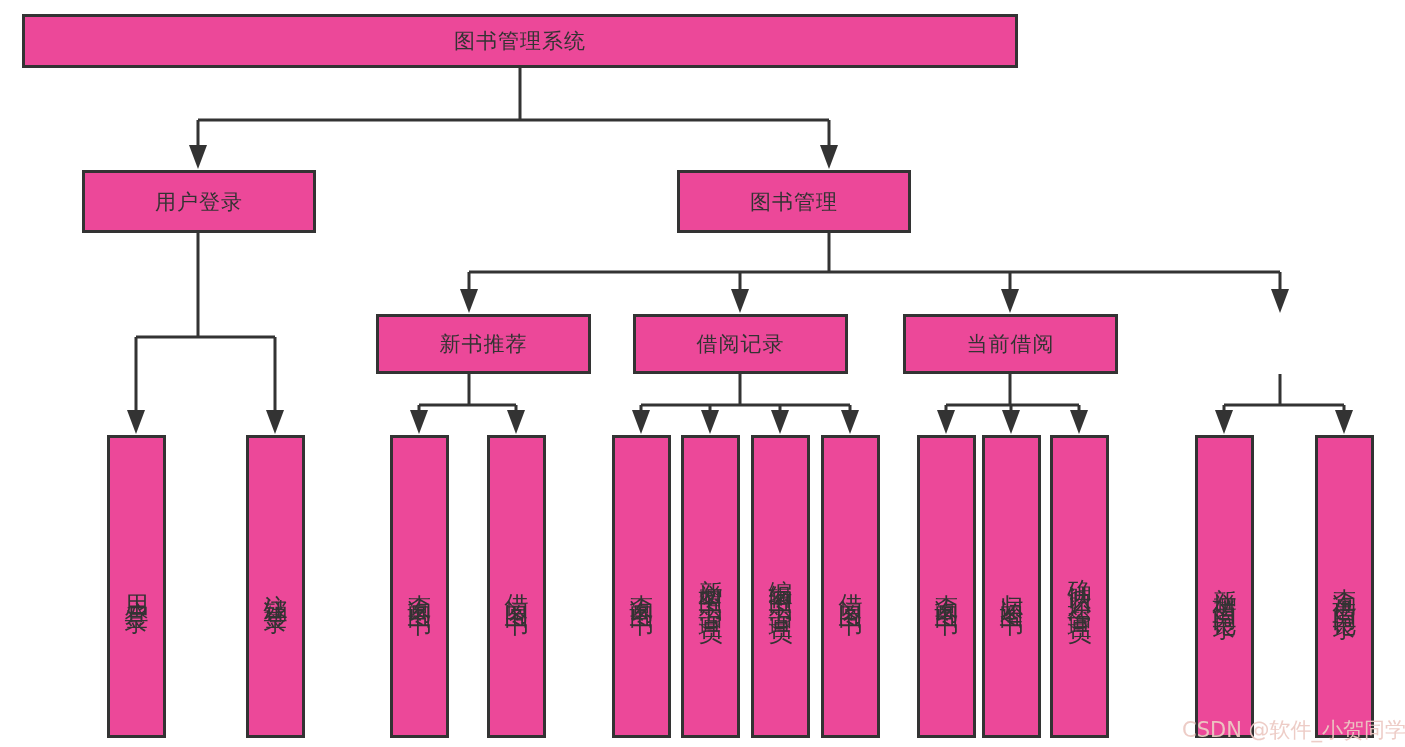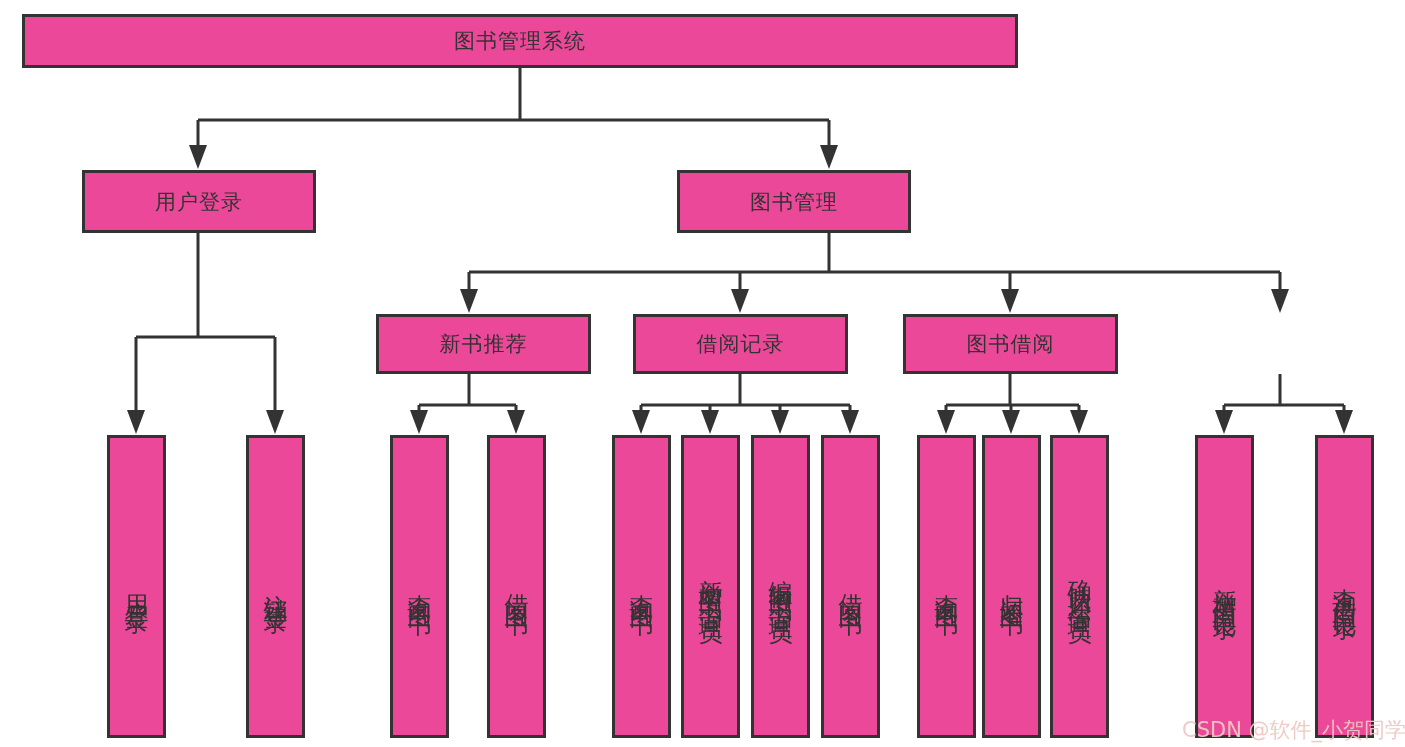--- a/index.html
+++ b/index.html
@@ -140,7 +140,7 @@
     <span>借阅记录</span>
   </div>
   <div class="box l3" style="left:903px;">
-    <span>图书借阅</span>
+    <span>当前借阅</span>
   </div>
 
   <div class="box leaf" style="left:107px;">

